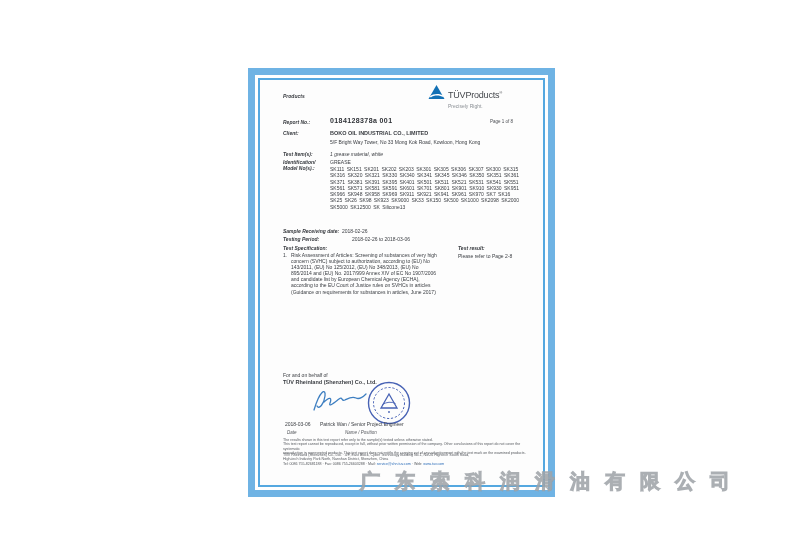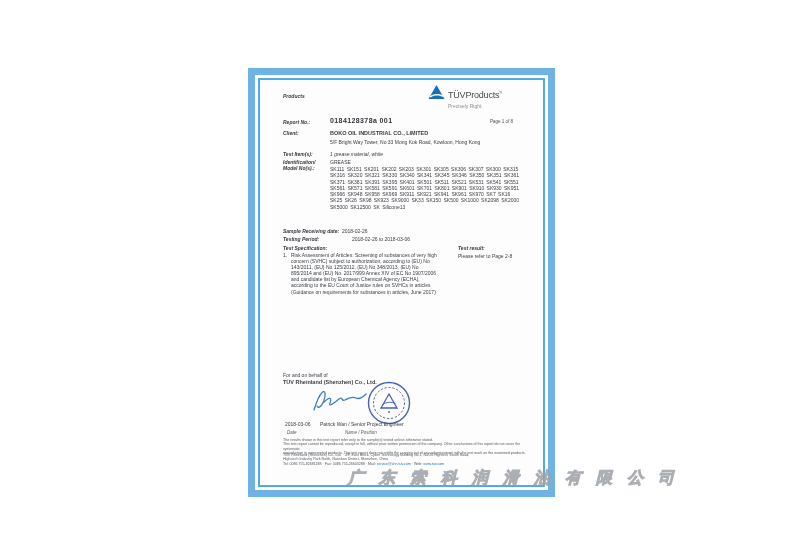--- a/index.html
+++ b/index.html
@@ -62,8 +62,8 @@
   .wm { position:absolute; z-index:30; white-space:nowrap; font-weight:bold;
     color:rgba(255,255,255,0.10); -webkit-text-stroke:1px rgba(150,155,160,0.8);
     text-shadow:0 0 1px rgba(255,255,255,.4); }
-  .wm-cn { left:348px; top:468px; font-size:16px; letter-spacing:15px;
-    font-family:"DejaVu Sans", sans-serif;font-style:italic; }
+  .wm-cn { left:360px; top:468px; font-size:20px; letter-spacing:15px;
+    font-family:"DejaVu Sans", sans-serif; }
   .wm-url { left:384px; top:492px; font-size:21px; letter-spacing:1.5px;
     font-family:"DejaVu Sans", sans-serif; }
 </style>

